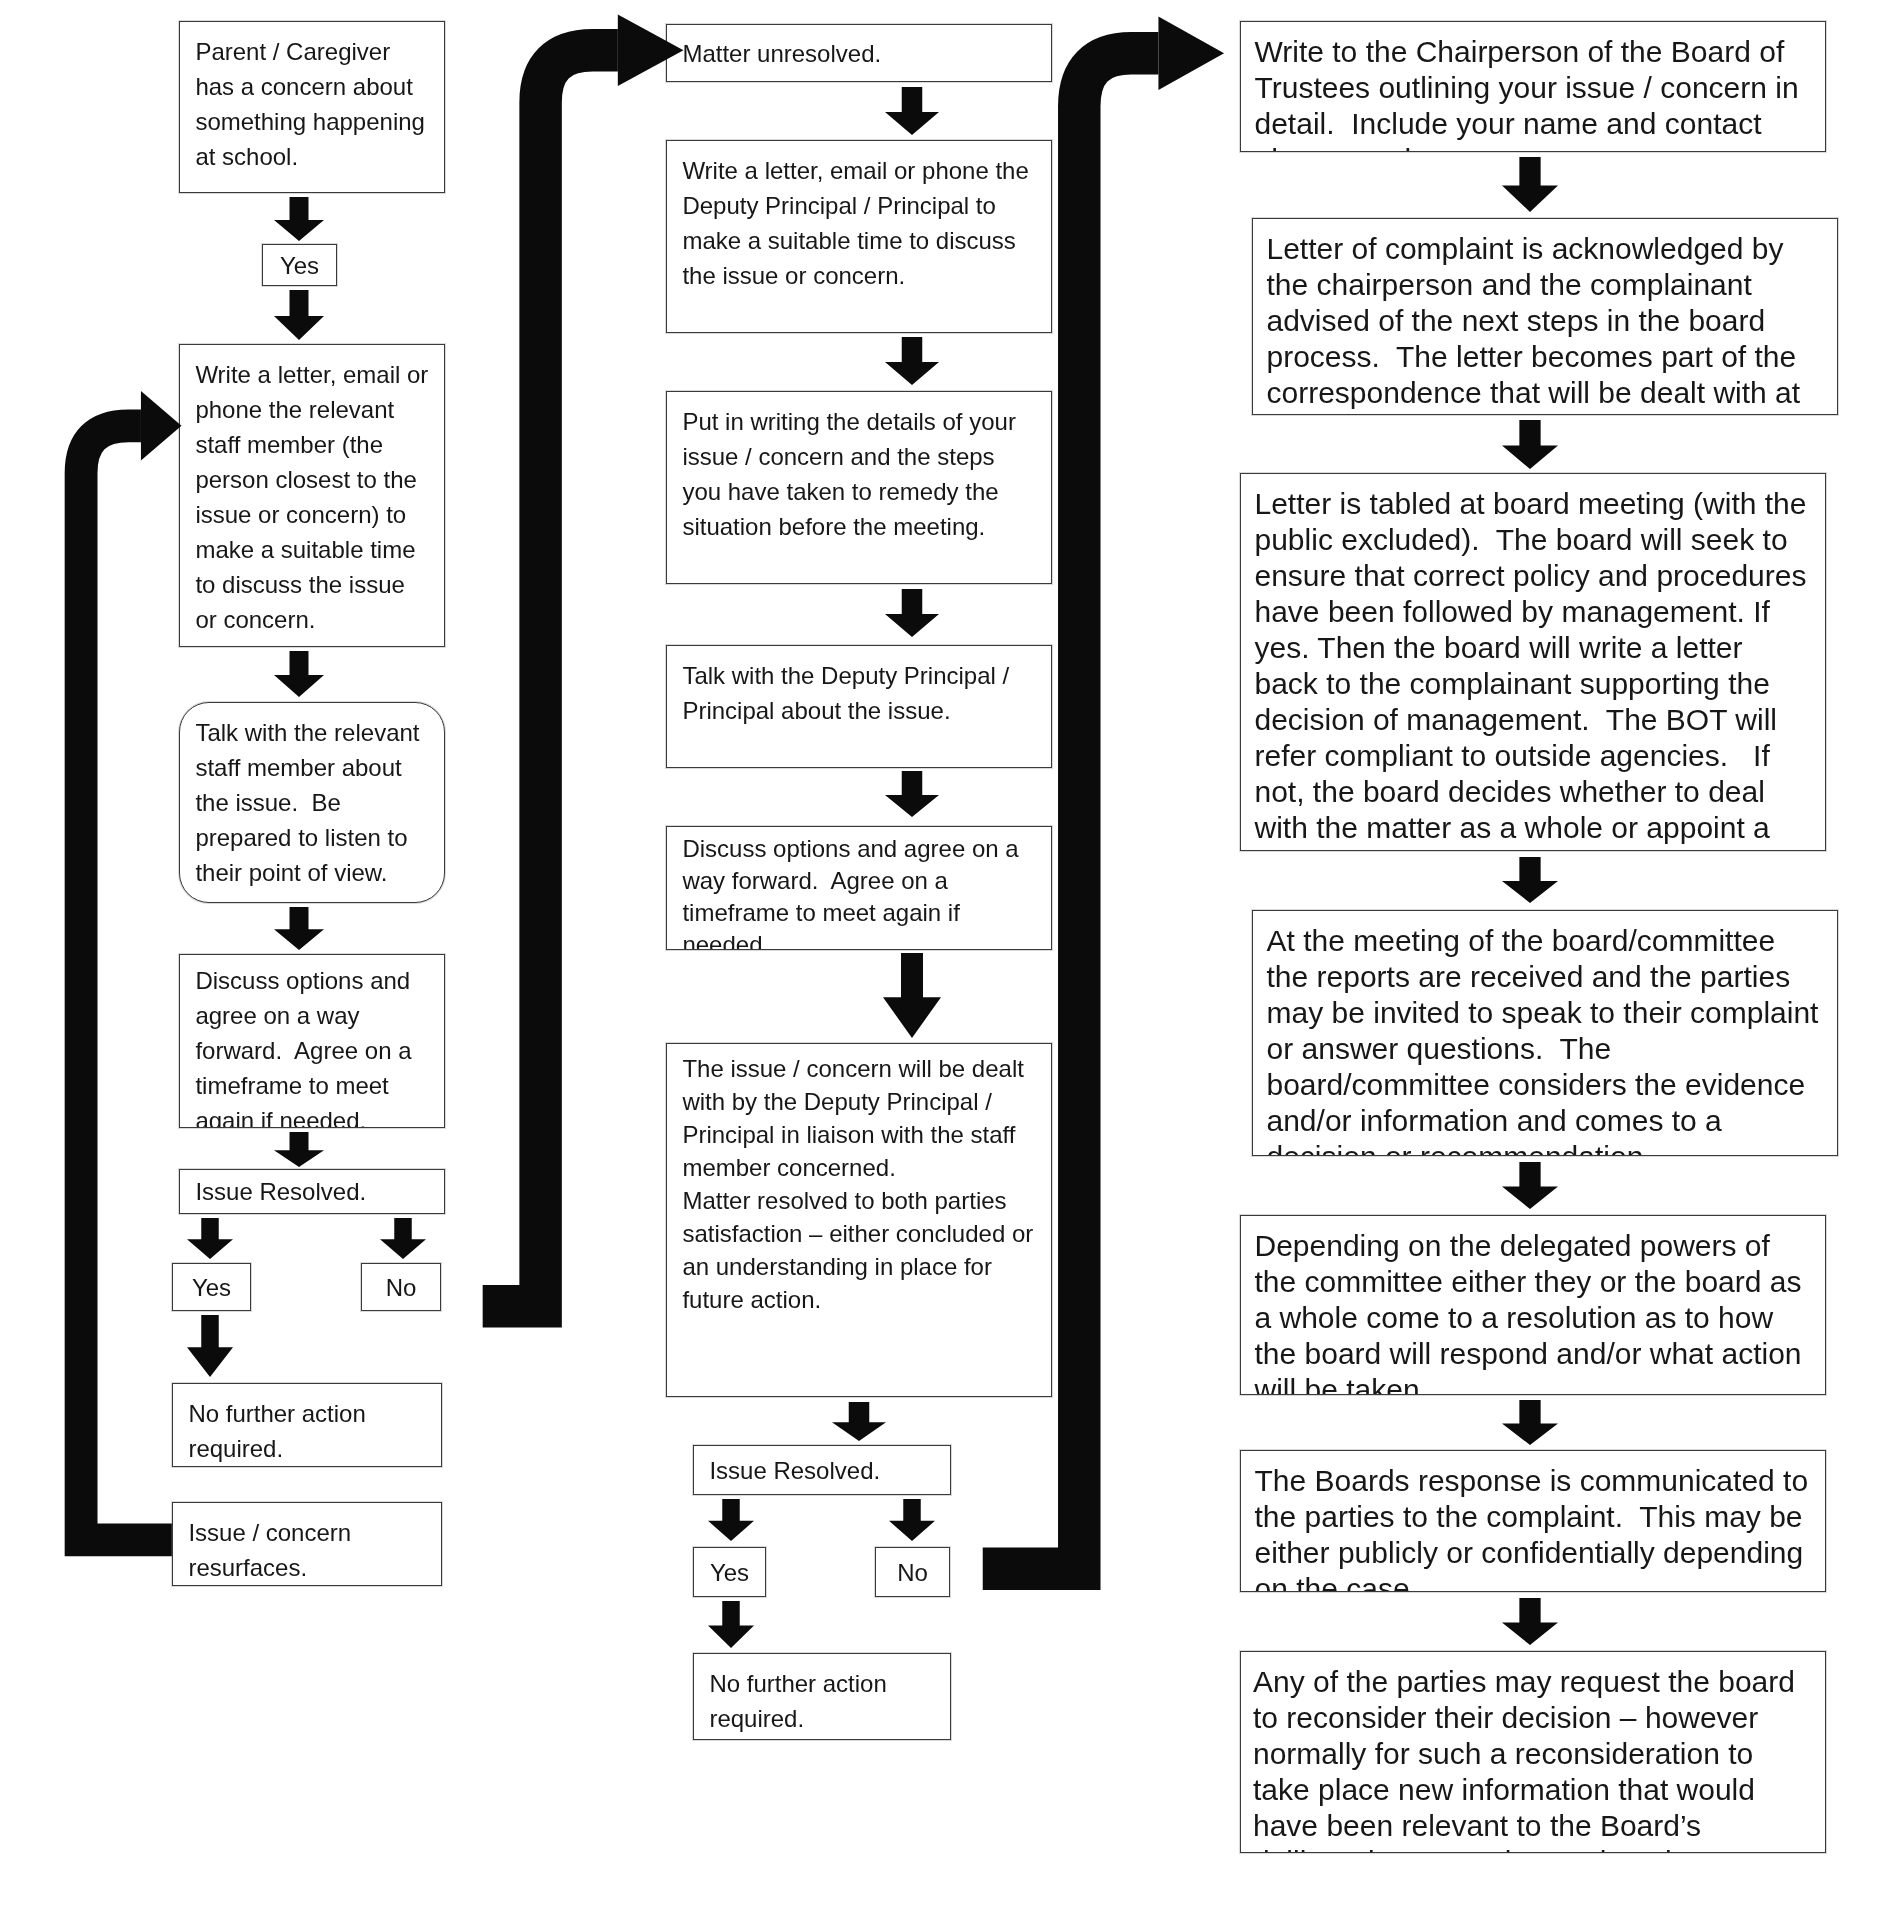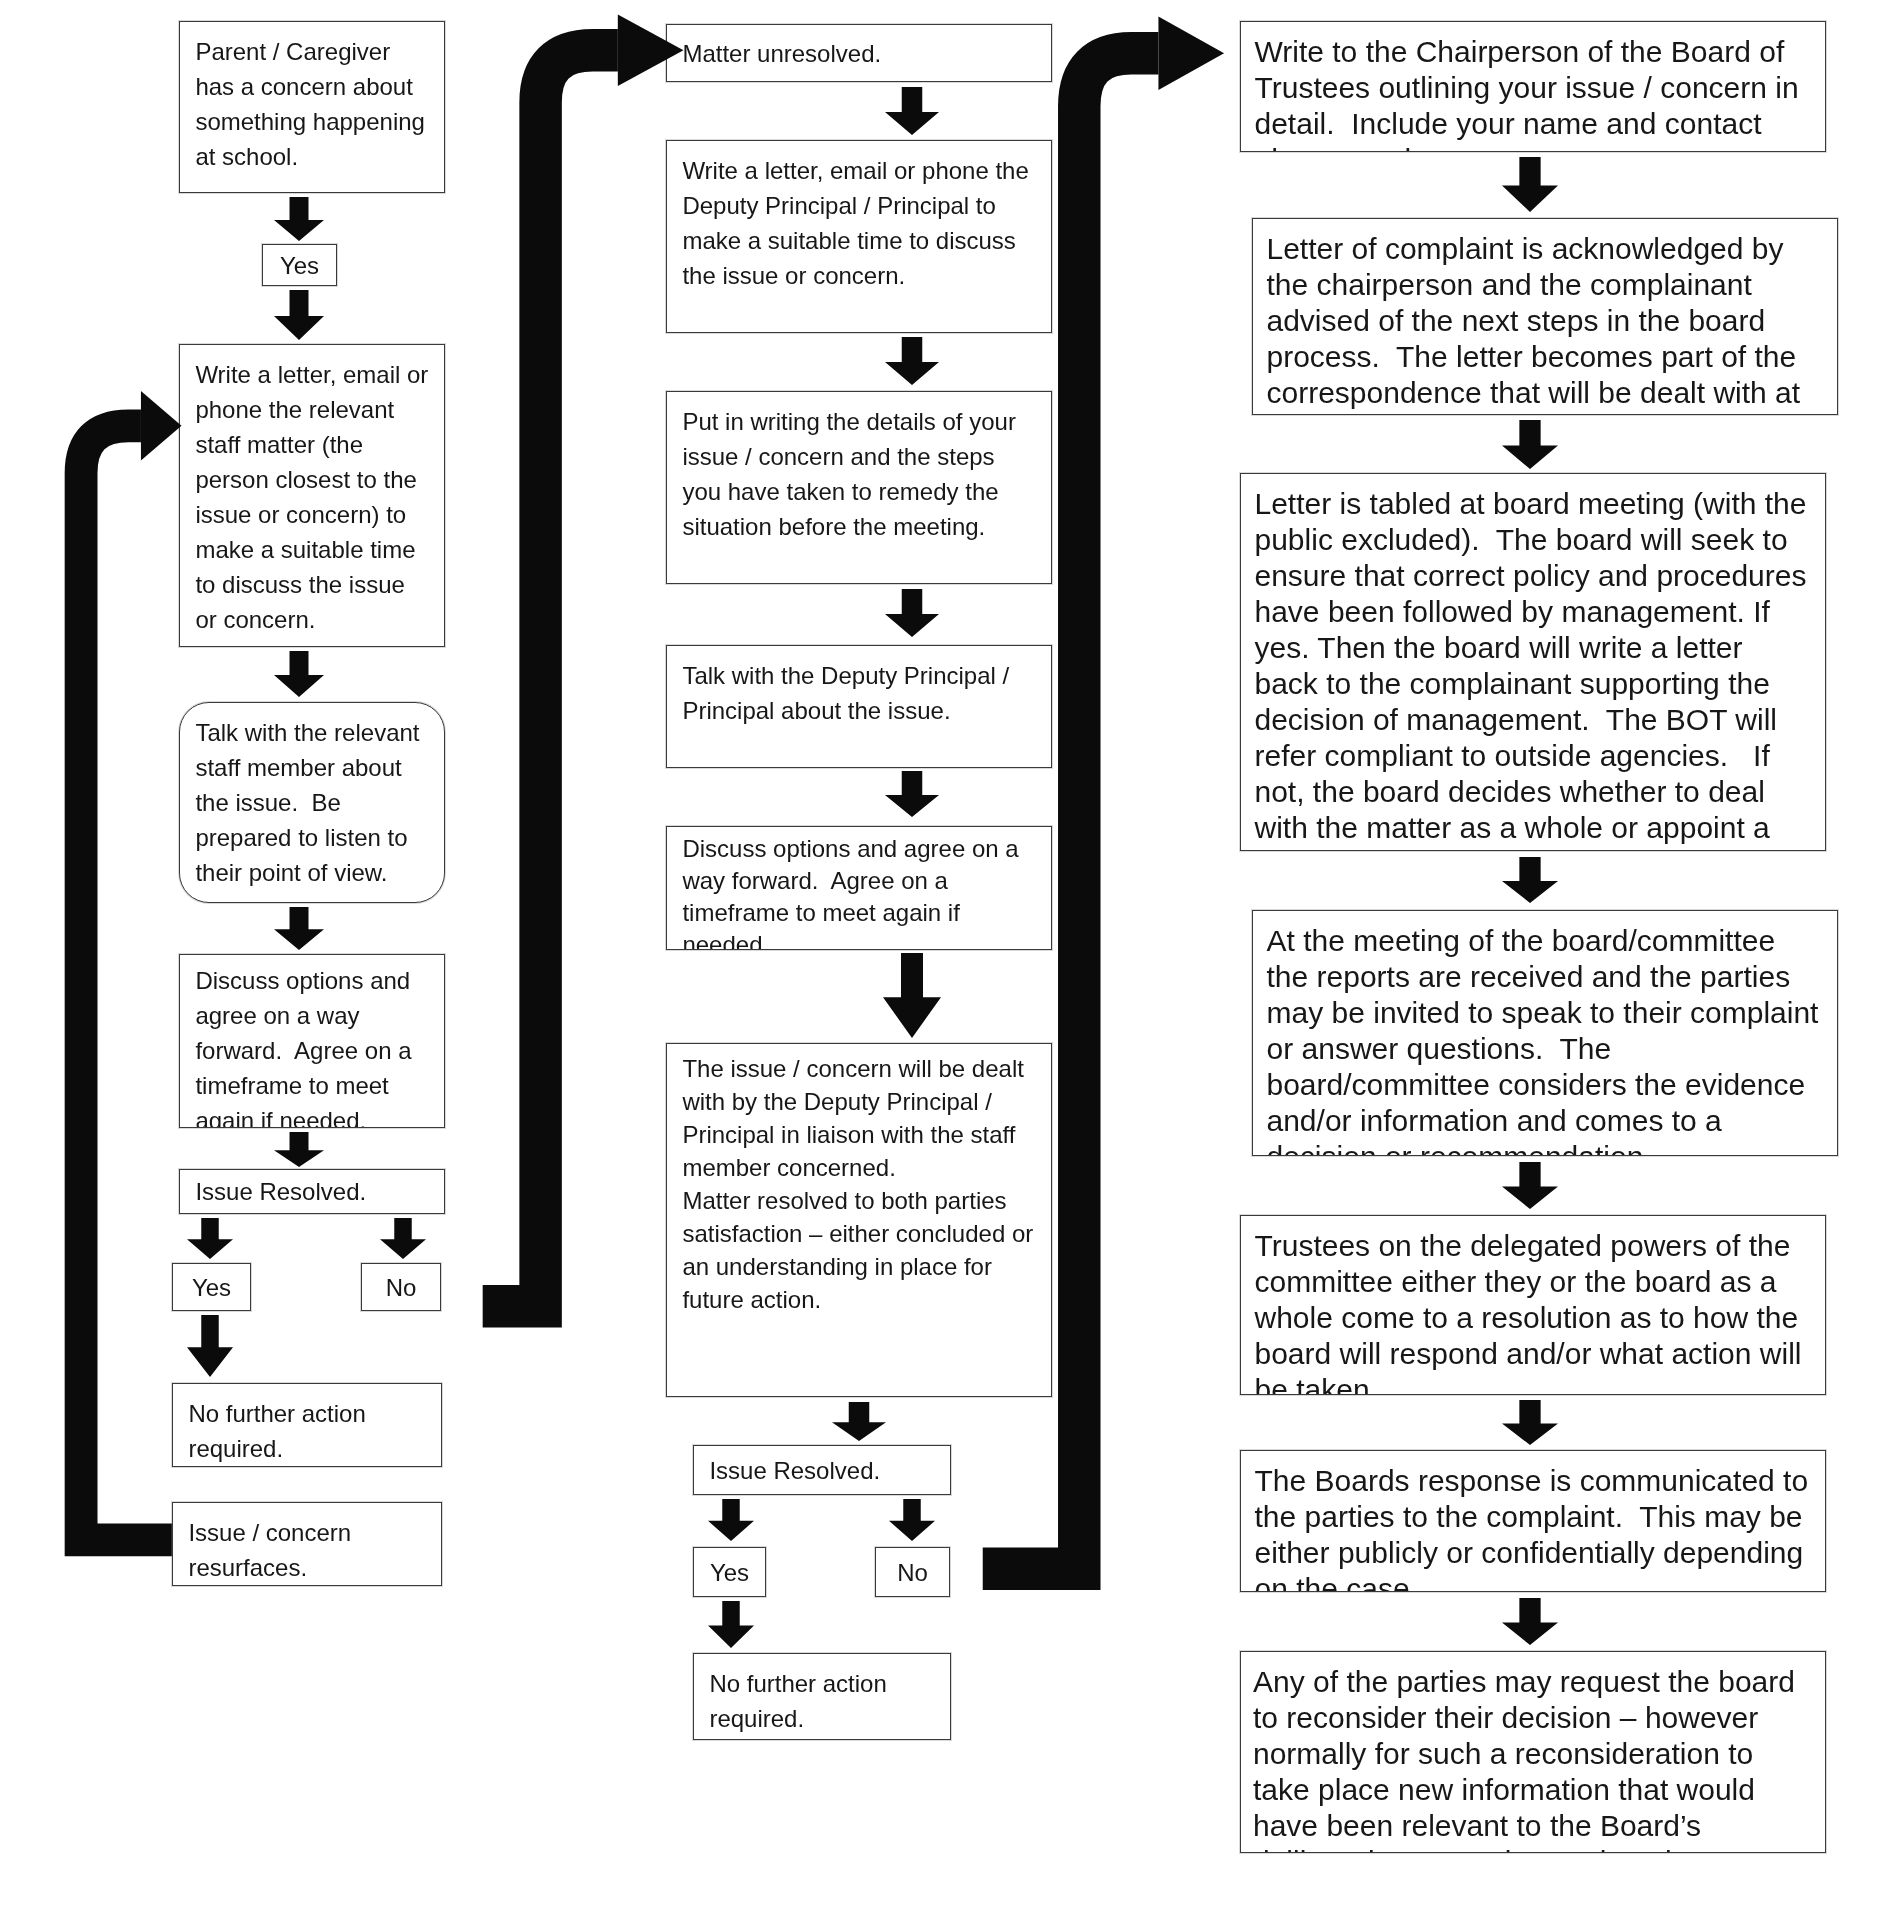--- a/index.html
+++ b/index.html
@@ -50,7 +50,7 @@
   <div class="darr" style="left:274px; top:197px; width:50px;  height:44px;"></div>
   <div class="node small" style="left:262px; top:244px; width:75px; height:42px;">Yes</div>
   <div class="darr" style="left:274px; top:290px; width:50px;  height:50px;"></div>
-  <div class="node" style="left:179px; top:344px; width:266px; height:303px;">Write a letter, email or phone the relevant staff matter (the person closest to the issue or concern) to make a suitable time to discuss the issue or concern.</div>
+  <div class="node" style="left:179px; top:344px; width:266px; height:303px;">Write a letter, email or phone the relevant staff member (the person closest to the issue or concern) to make a suitable time to discuss the issue or concern.</div>
   <div class="darr" style="left:274px; top:651px; width:50px;  height:46px;"></div>
   <div class="node" style="left:179px; top:702px; width:266px; height:201px;border-radius:30px;">Talk with the relevant staff member about the issue.  Be prepared to listen to their point of view.</div>
   <div class="darr" style="left:274px; top:907px; width:50px;  height:43px;"></div>

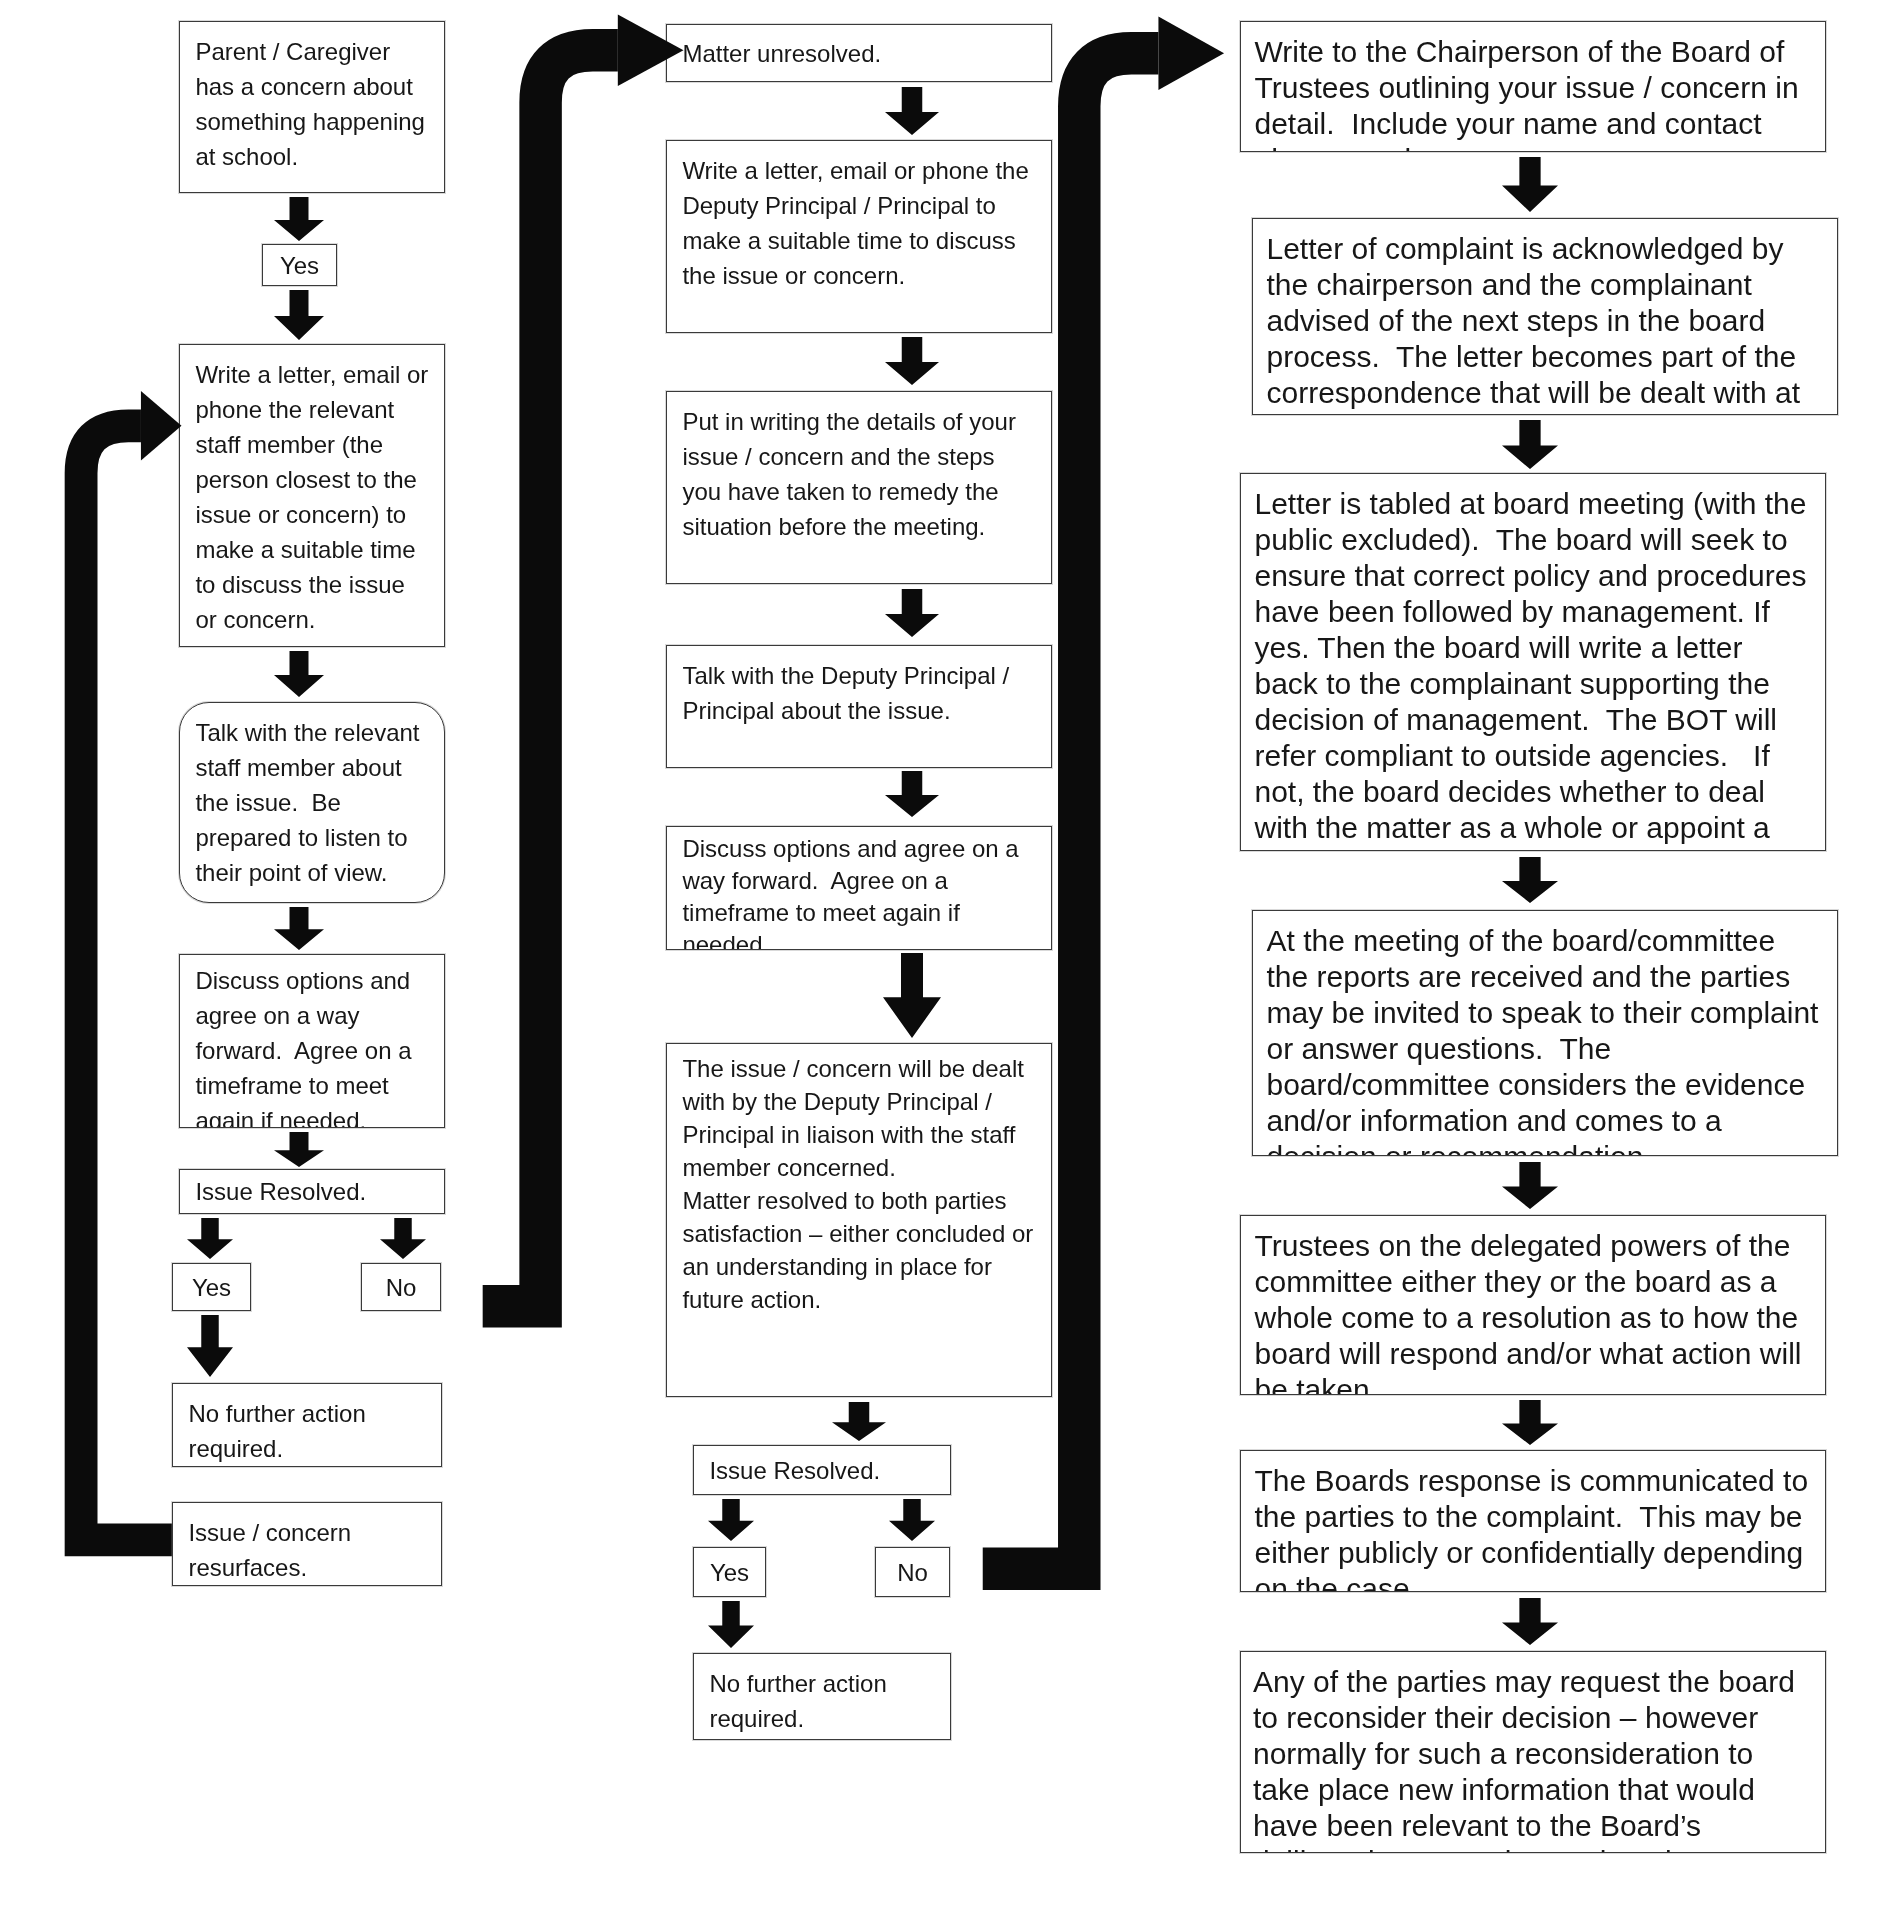--- a/index.html
+++ b/index.html
@@ -94,7 +94,7 @@
   <div class="darr" style="left:1502px; top:857px; width:56px; height:46px;"></div>
   <div class="node c3" style="left:1240px; top:910px;  width:586px; height:246px;margin-left:12px;">At the meeting of the board/committee the reports are received and the parties may be invited to speak to their complaint or answer questions.  The board/committee considers the evidence and/or information and comes to a decision or recommendation.</div>
   <div class="darr" style="left:1502px; top:1162px; width:56px; height:47px;"></div>
-  <div class="node c3" style="left:1240px; top:1215px; width:586px; height:180px;">Trustees on the delegated powers of the committee either they or the board as a whole come to a resolution as to how the board will respond and/or what action will be taken.</div>
+  <div class="node c3" style="left:1240px; top:1215px; width:586px; height:180px;">Depending on the delegated powers of the committee either they or the board as a whole come to a resolution as to how the board will respond and/or what action will be taken.</div>
   <div class="darr" style="left:1502px; top:1400px; width:56px; height:45px;"></div>
   <div class="node c3" style="left:1240px; top:1450px; width:586px; height:142px;">The Boards response is communicated to the parties to the complaint.  This may be either publicly or confidentially depending on the case.</div>
   <div class="darr" style="left:1502px; top:1598px; width:56px; height:47px;"></div>

